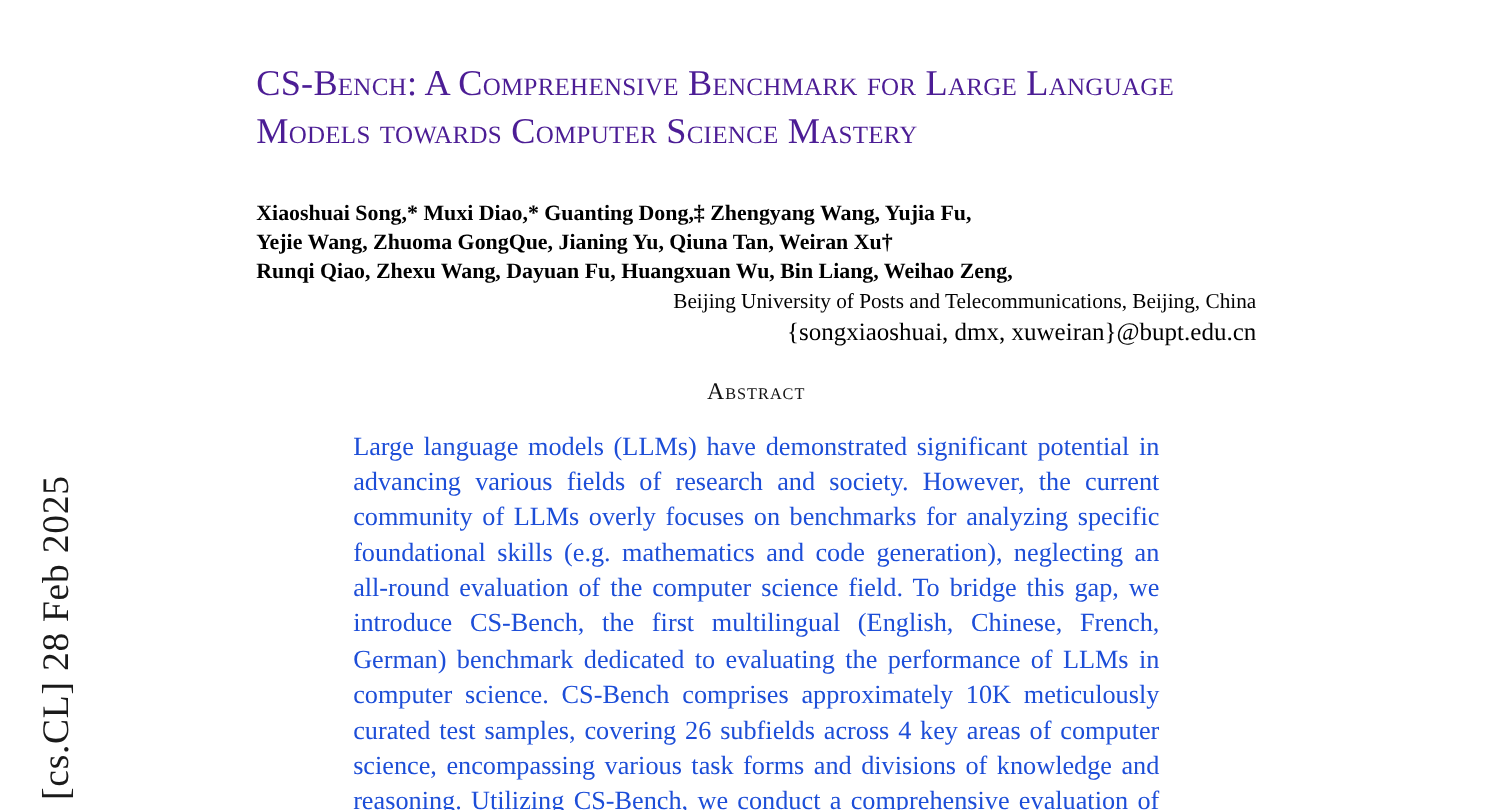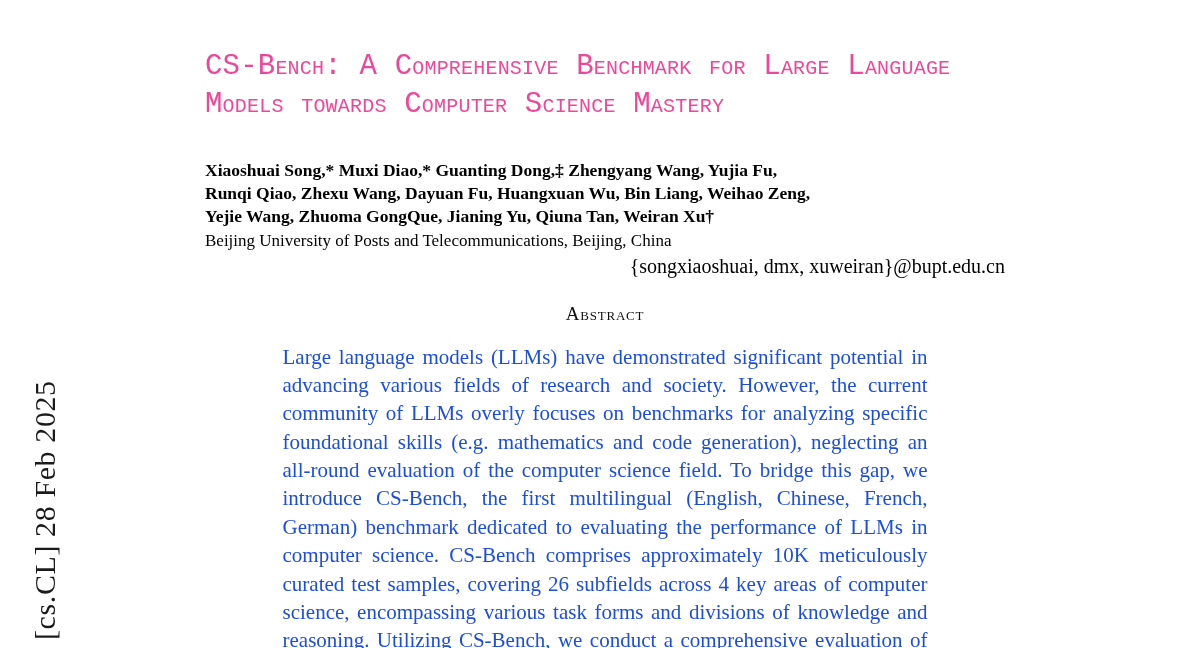--- a/index.html
+++ b/index.html
@@ -52,14 +52,14 @@
   .title {
     margin: 0;
     padding-top: 48px;
-    font-family: Liberation Mono, monospace;
+    font-family: Liberation Serif, serif;
     font-size: 29px;
     line-height: 1.32;
     font-weight: 400;
     letter-spacing: 0.2px;
     font-variant: small-caps;
     text-align: left;
-    color: #ec4899;
+    color: #4c1d95;
   }
 
   .authors {

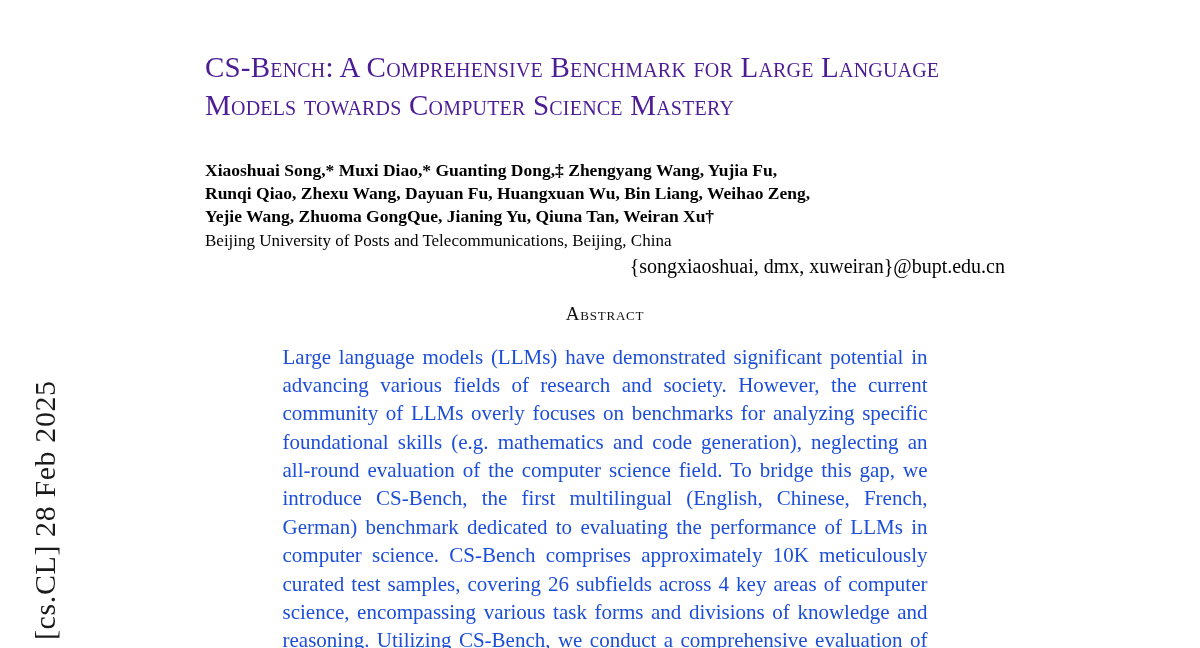--- a/index.html
+++ b/index.html
@@ -119,8 +119,8 @@
 
   <div class="authors">
     <div class="line">Xiaoshuai Song,* Muxi Diao,* Guanting Dong,‡ Zhengyang Wang, Yujia Fu,</div>
+    <div class="line">Yejie Wang, Zhuoma GongQue, Jianing Yu, Qiuna Tan, Weiran Xu†</div>
     <div class="line">Runqi Qiao, Zhexu Wang, Dayuan Fu, Huangxuan Wu, Bin Liang, Weihao Zeng,</div>
-    <div class="line">Yejie Wang, Zhuoma GongQue, Jianing Yu, Qiuna Tan, Weiran Xu†</div>
     <div class="affil">Beijing University of Posts and Telecommunications, Beijing, China</div>
     <div class="email">{songxiaoshuai, dmx, xuweiran}@bupt.edu.cn</div>
   </div>

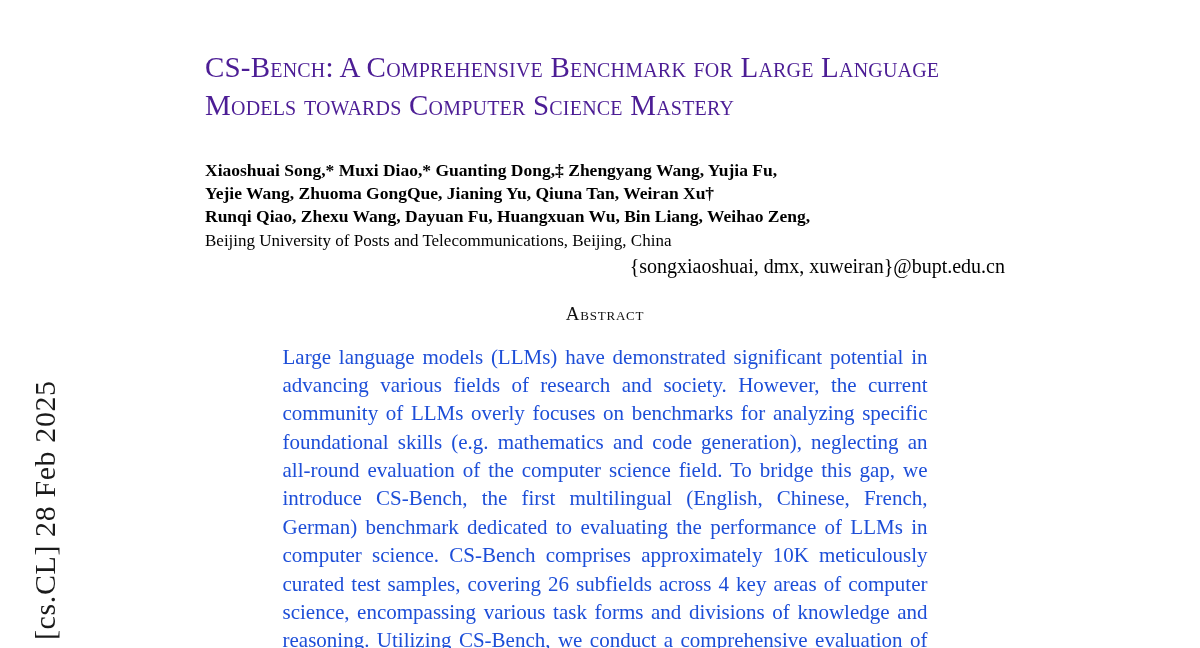--- a/index.html
+++ b/index.html
@@ -78,6 +78,7 @@
     font-size: 17px;
     font-weight: normal;
     line-height: 1.35;
+    text-align: right;
   }
   .email {
     font-size: 20px;

